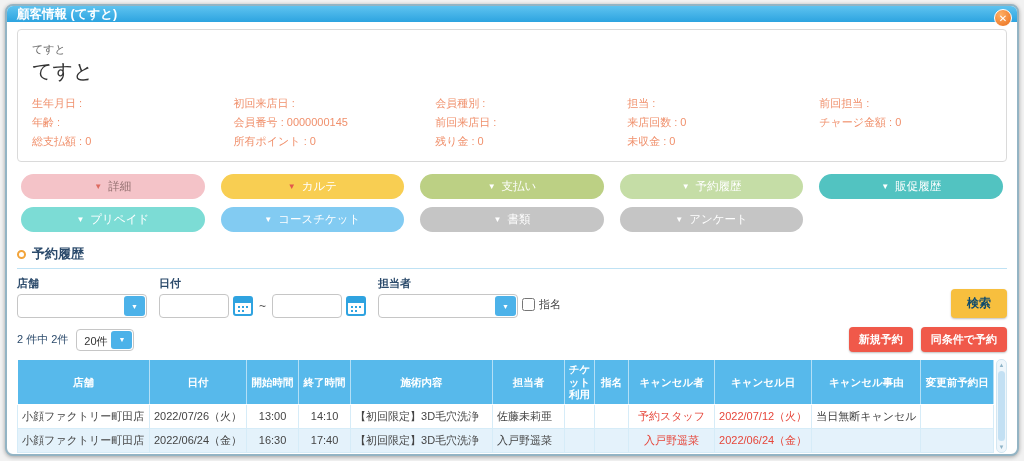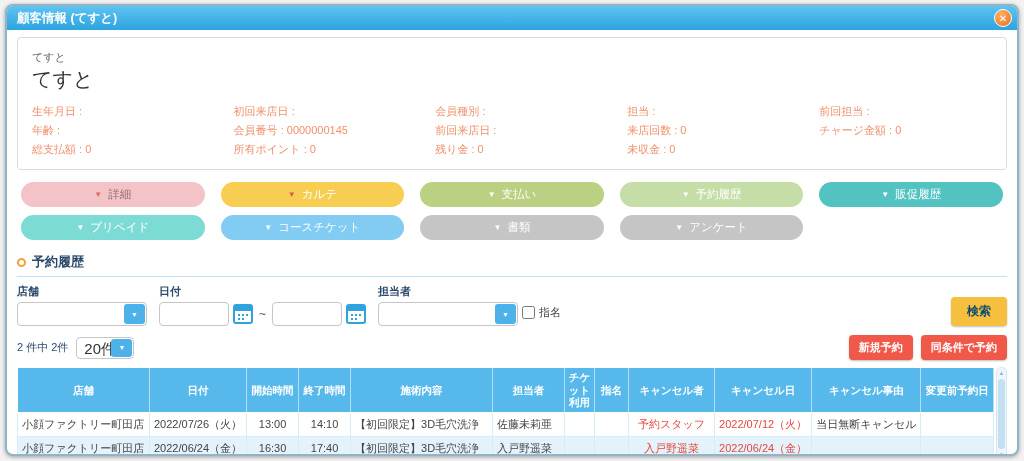--- a/index.html
+++ b/index.html
@@ -16,7 +16,7 @@
     overflow:hidden; box-shadow:0 1px 4px rgba(0,0,0,.35);
   }
   .titlebar {
-    height:24px; background:linear-gradient(#5ec3f0,#2da4e0);
+    height:16px; background:linear-gradient(#5ec3f0,#2da4e0);
     display:flex; align-items:center; padding:0 10px; position:relative;
   }
   .titlebar .title { color:#fff; font-size:12.5px; font-weight:bold; }

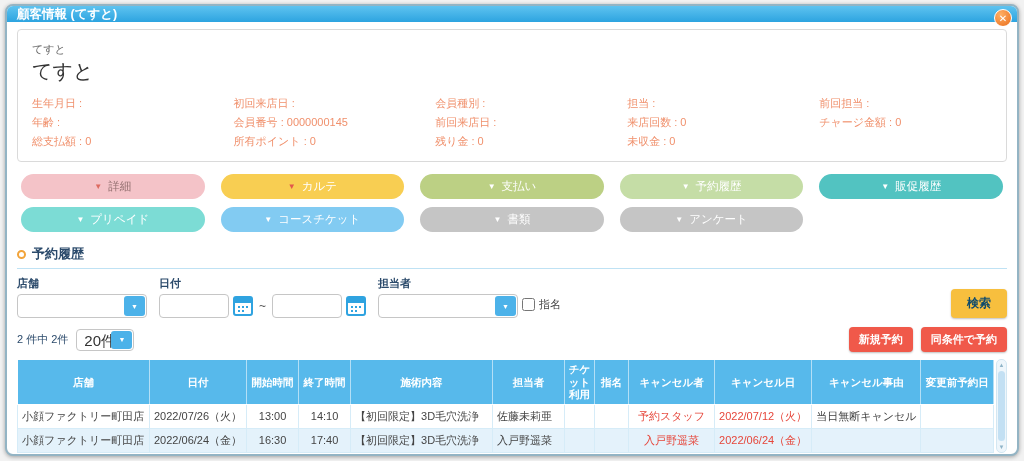--- a/index.html
+++ b/index.html
@@ -51,7 +51,7 @@
   .filters { display:flex; align-items:flex-end; margin-top:7px; gap:12px; }
   .flabel { font-size:11px; font-weight:bold; color:#2b4a6b; margin-bottom:3px; }
   .sel { position:relative; height:24px; background:#fff; border:1px solid #c6c6c6; border-radius:4px; }
-  .sel-value { position:absolute; left:7px; top:0; line-height:22px; font-size:15px; color:#333; }
+  .sel-value { position:absolute; left:7px; top:0; line-height:22px; font-size:11px; color:#333; }
   .sel-arrow { position:absolute; top:1px; right:1px; bottom:1px; width:21px; background:#4cb2e9;
                border-radius:3px; color:#fff; font-size:7px; display:flex; align-items:center; justify-content:center; }
   .w130 { width:130px; } .w140 { width:140px; } .w58 { width:58px; height:22px; }

